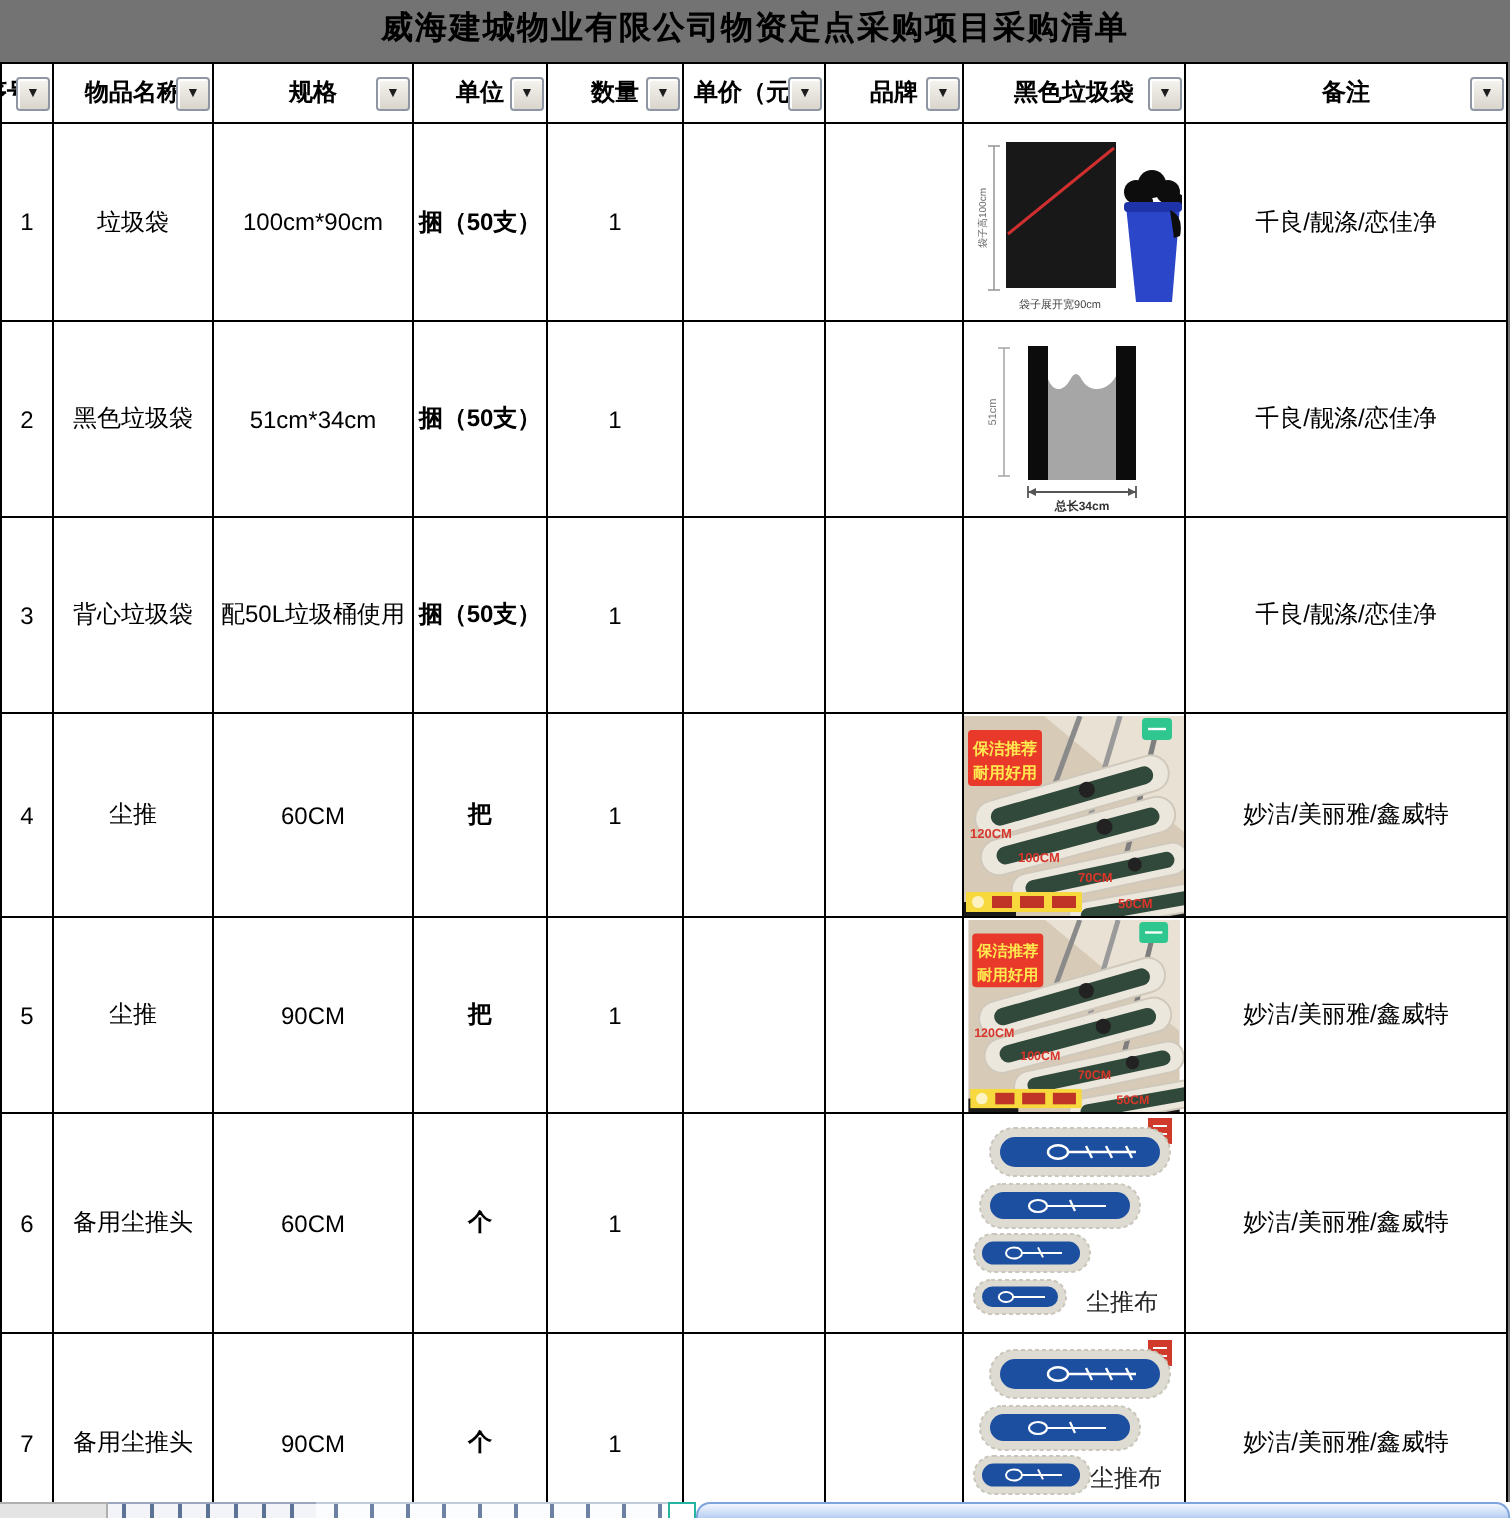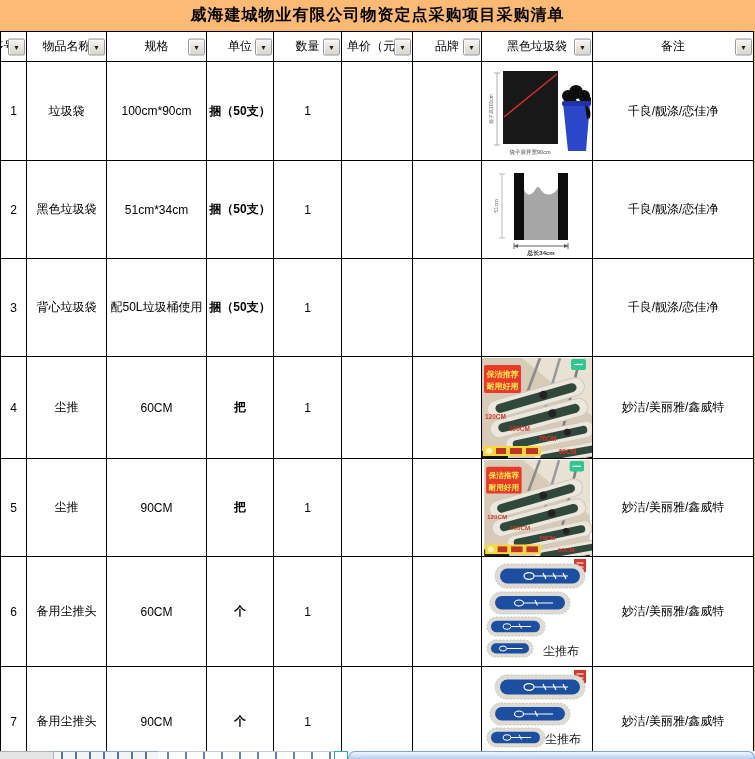--- a/index.html
+++ b/index.html
@@ -3,7 +3,7 @@
 <meta charset="utf-8">
 <style>
   html,body{margin:0;padding:0;background:#fff;}
-  #app{position:relative;width:755px;height:759px;overflow:hidden;background:#fdba74;
+  #app{position:relative;width:755px;height:759px;overflow:hidden;background:#737373;
        font-family:"Liberation Sans","DejaVu Sans",sans-serif;color:#000;}
   .title{height:31px;line-height:30px;text-align:center;font-size:16px;font-weight:bold;letter-spacing:1px;}
   table.sheet{border-collapse:collapse;table-layout:fixed;margin-left:0;}

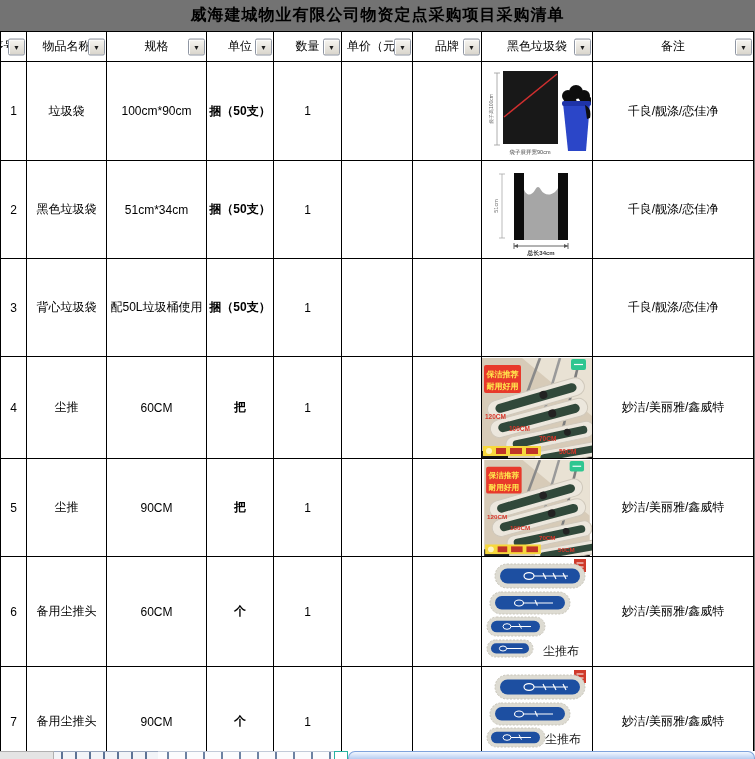--- a/index.html
+++ b/index.html
@@ -9,7 +9,7 @@
   table.sheet{border-collapse:collapse;table-layout:fixed;margin-left:0;}
   table.sheet td,table.sheet th{border:1px solid #000;padding:0;vertical-align:middle;text-align:center;
        font-size:12px;overflow:hidden;background:#fff;}
-  table.sheet th{position:relative;font-weight:normal;height:29px;white-space:nowrap;overflow:visible;margin-top:36px;}
+  table.sheet th{position:relative;font-weight:bold;height:29px;white-space:nowrap;overflow:visible;margin-top:36px;}
   th.cut{overflow:hidden;}
   th.cut .hlabel{display:inline-block;margin-left:-20px;}
   .fbtn{position:absolute;right:1px;top:50%;transform:translateY(-50%);width:15px;height:15px;

